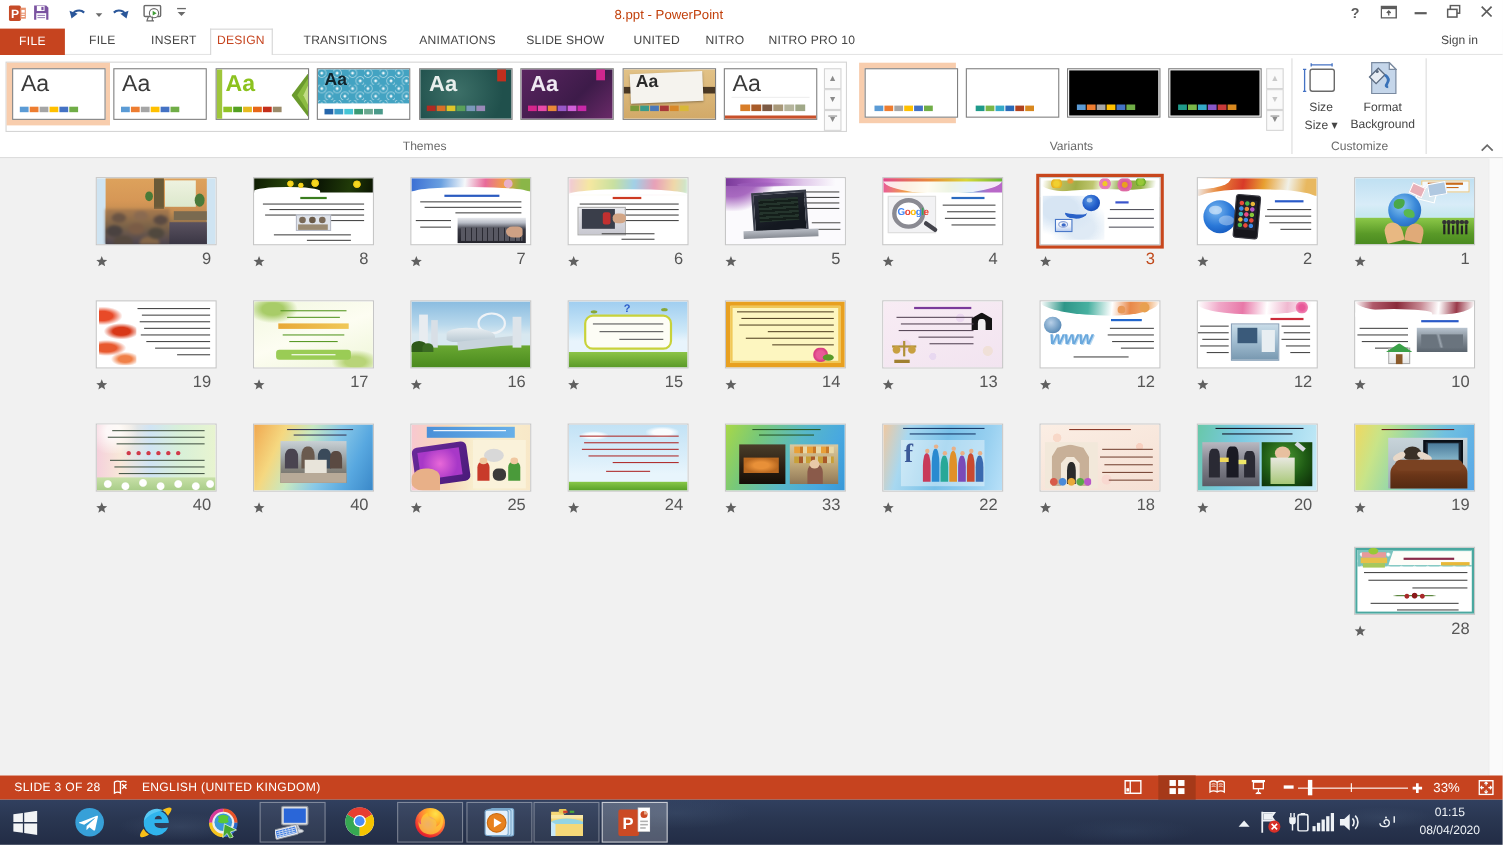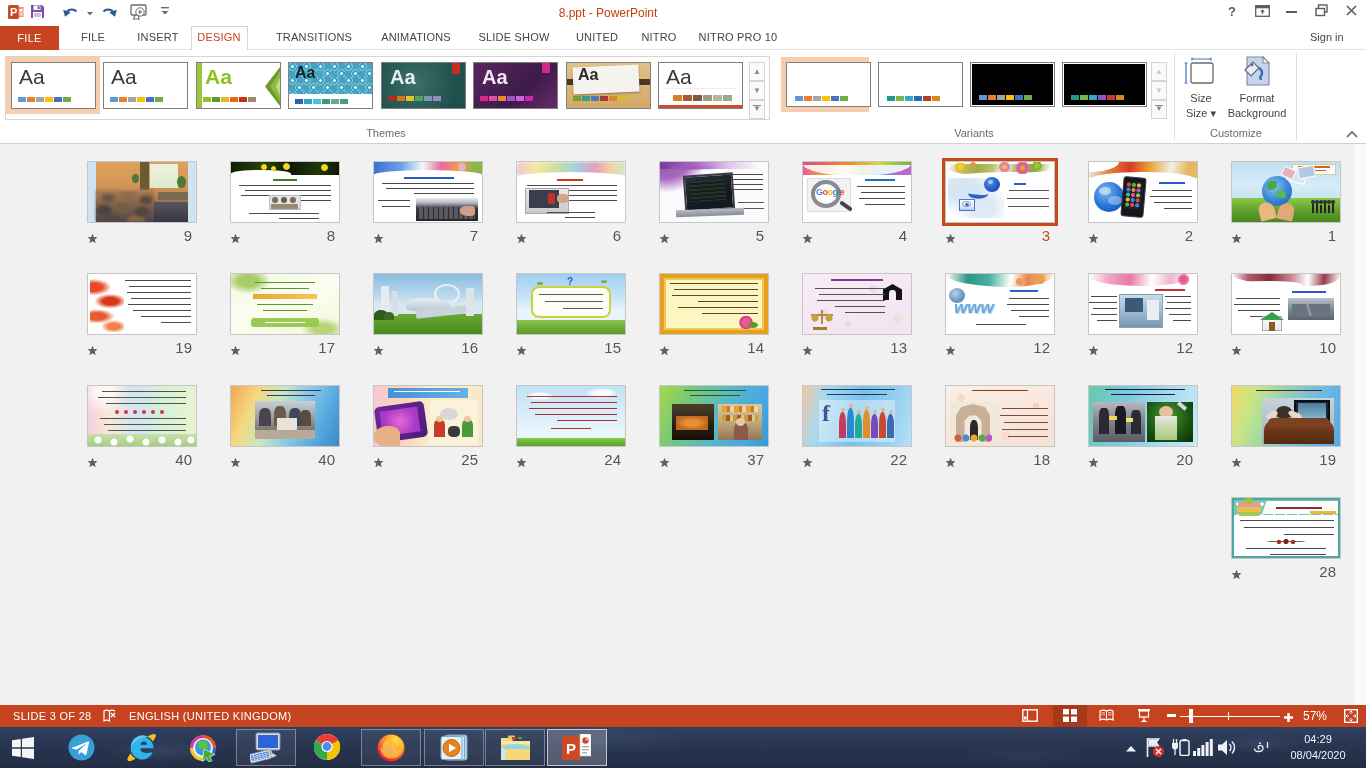--- a/index.html
+++ b/index.html
@@ -656,7 +656,7 @@
 <div class="star" style="left:659px;top:454px"><svg width="11" height="11" viewBox="0 0 24 24">
       <path d="M12 1.5l3 7.4 7.9.5-6.1 5 2 7.7-6.8-4.3-6.8 4.3 2-7.7-6.1-5 7.9-.5z" fill="#606060"></path>
     </svg></div>
-<div class="num" style="left:659px;top:452px;color:#565656">37</div>
+<div class="num" style="left:659px;top:452px;color:#565656">33</div>
 <div class="sl" style="left:802px;top:385px">
     <i style="left:0;top:0;width:108px;height:60px;background:linear-gradient(105deg,#f0c8a0 0%,#a8d8f0 20%,#78c0e8 50%,#98d0f0 80%,#b8e0f8 100%)"></i>
     <i class="tl" style="left:18px;top:3px;width:74px;height:1px;background:#1a3a6a"></i>

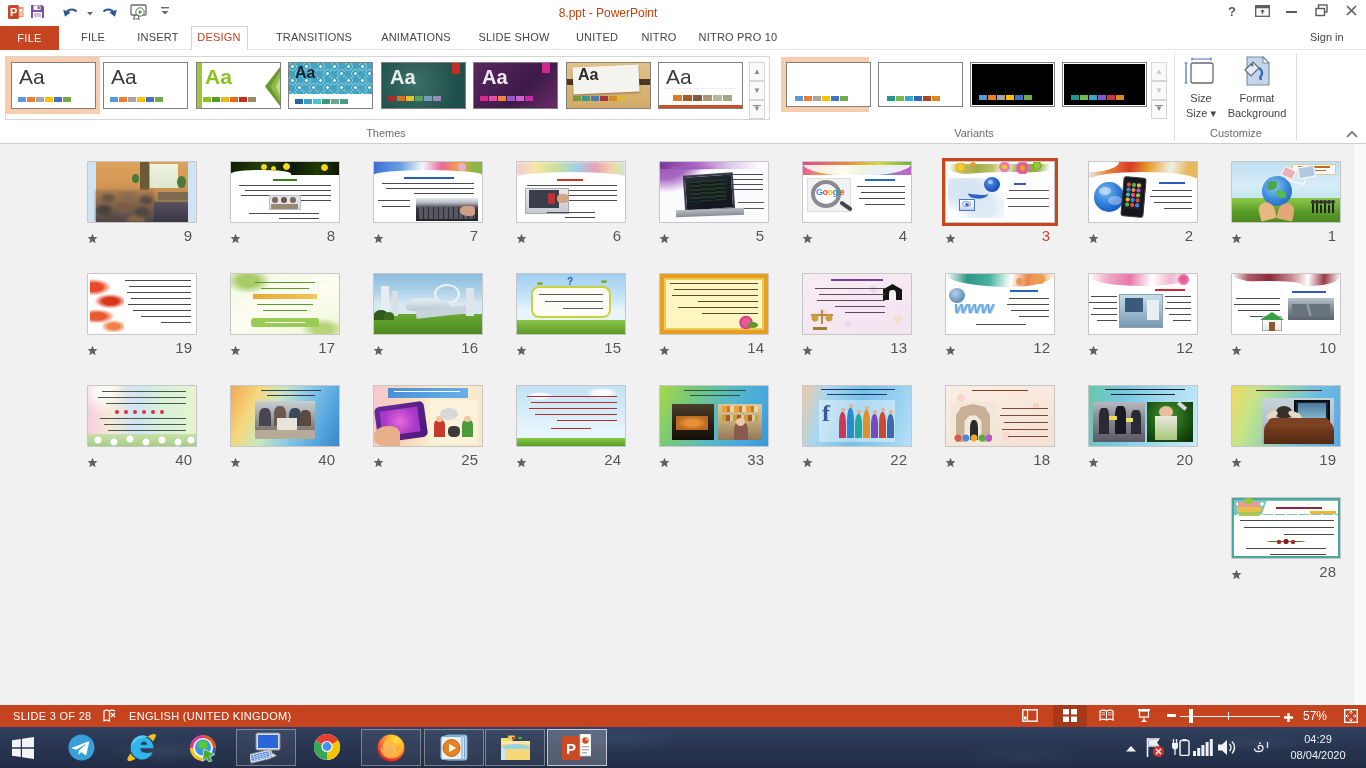--- a/index.html
+++ b/index.html
@@ -791,7 +791,7 @@
 <div style="position:absolute;left:1284px;top:710px;width:9px;height:9px"><svg width="9" height="12" viewBox="0 0 9 12">
       <path d="M4.5 1v9M0 5.5h9" stroke="#fff" stroke-width="2.4"></path>
     </svg></div>
-<div style="position:absolute;left:1303px;top:705px;height:22px;line-height:22px;font-size:12px;color:#fff">57%</div>
+<div style="position:absolute;left:1303px;top:705px;height:22px;line-height:22px;font-size:12px;color:#fff">33%</div>
 <svg class="a" style="left:1344px;top:709px" width="14" height="14" viewBox="0 0 14 14">
     <rect x=".7" y=".7" width="12.6" height="12.6" fill="none" stroke="#fff" stroke-width="1.4"></rect>
     <path d="M7 2v3M7 12V9M5.5 3.5L7 2l1.5 1.5M5.5 10.5L7 12l1.5-1.5M2 7h3M12 7H9M3.5 5.5L2 7l1.5 1.5M10.5 5.5L12 7l-1.5 1.5" stroke="#fff" stroke-width="1"></path>

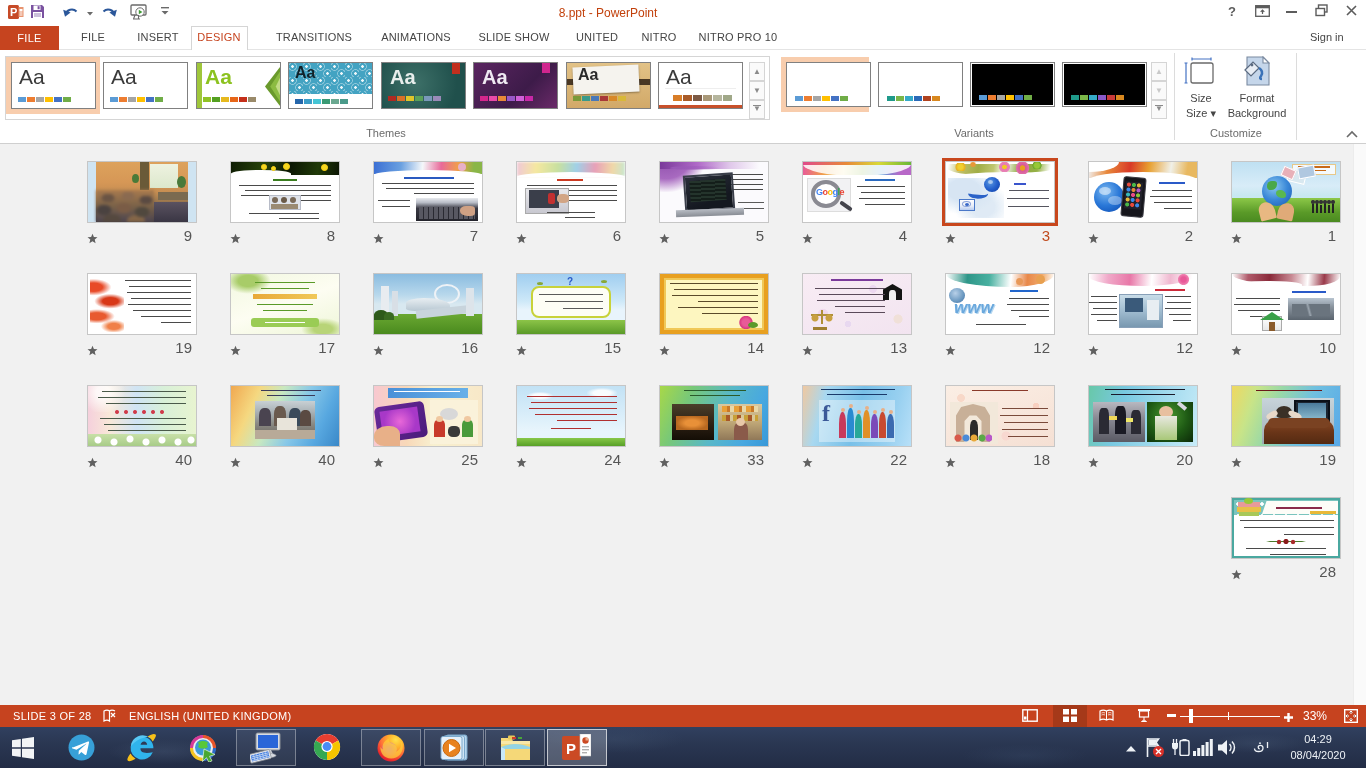--- a/index.html
+++ b/index.html
@@ -923,6 +923,6 @@
     <path d="M14.5 3v6M1.5 9.5c0 2 1.8 3 4 3 2.6 0 4.5-1.3 4.5-3.6 0-1.6-1.2-2.6-2.6-2.6-1.2 0-2.2.8-2.2 2 0 .9.6 1.6 1.6 1.6" fill="none" stroke="#eef2f6" stroke-width="1.3"></path>
     <circle cx="7" cy="4.2" r=".9" fill="#eef2f6"></circle>
   </svg>
-<div style="position:absolute;left:1280px;top:733px;width:76px;height:13px;text-align:center;font-size:11px;color:#eef2f6;line-height:13px">04:29</div>
+<div style="position:absolute;left:1280px;top:733px;width:76px;height:13px;text-align:center;font-size:11px;color:#eef2f6;line-height:13px">01:15</div>
 <div style="position:absolute;left:1280px;top:749px;width:76px;height:13px;text-align:center;font-size:11px;color:#eef2f6;line-height:13px">08/04/2020</div>
 </body></html>

